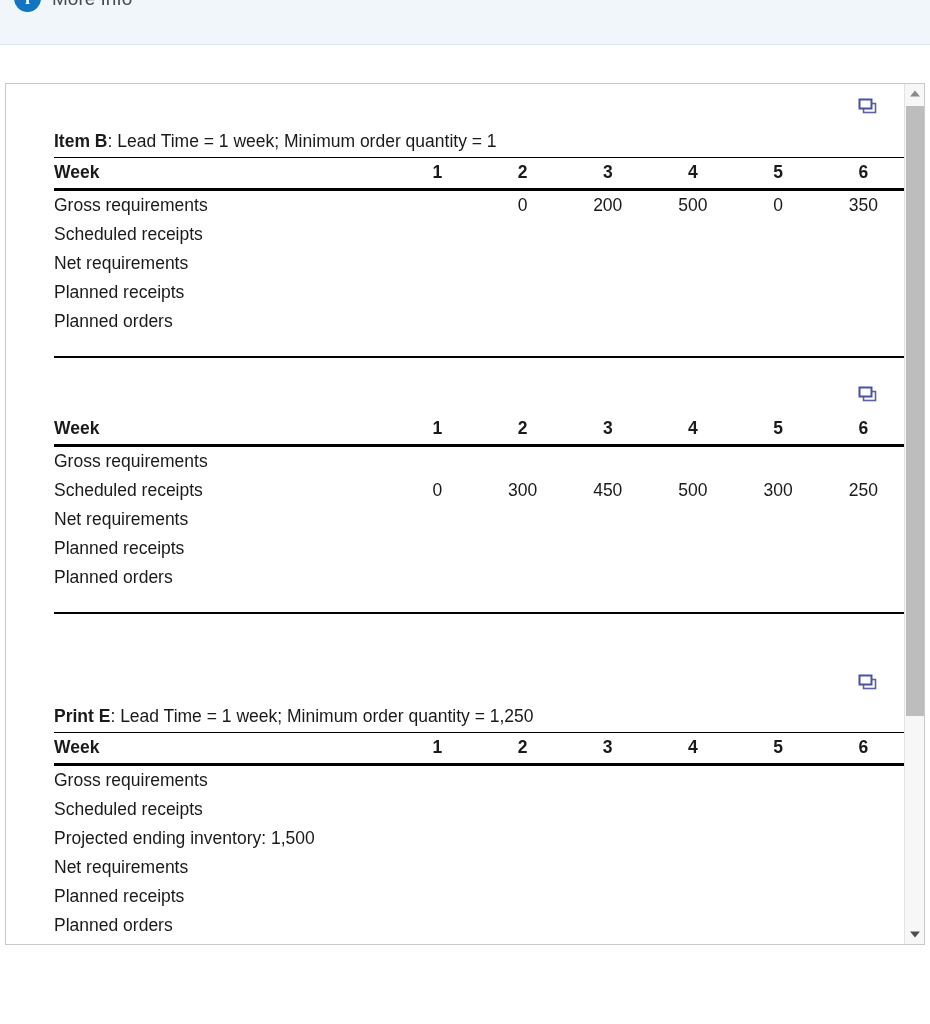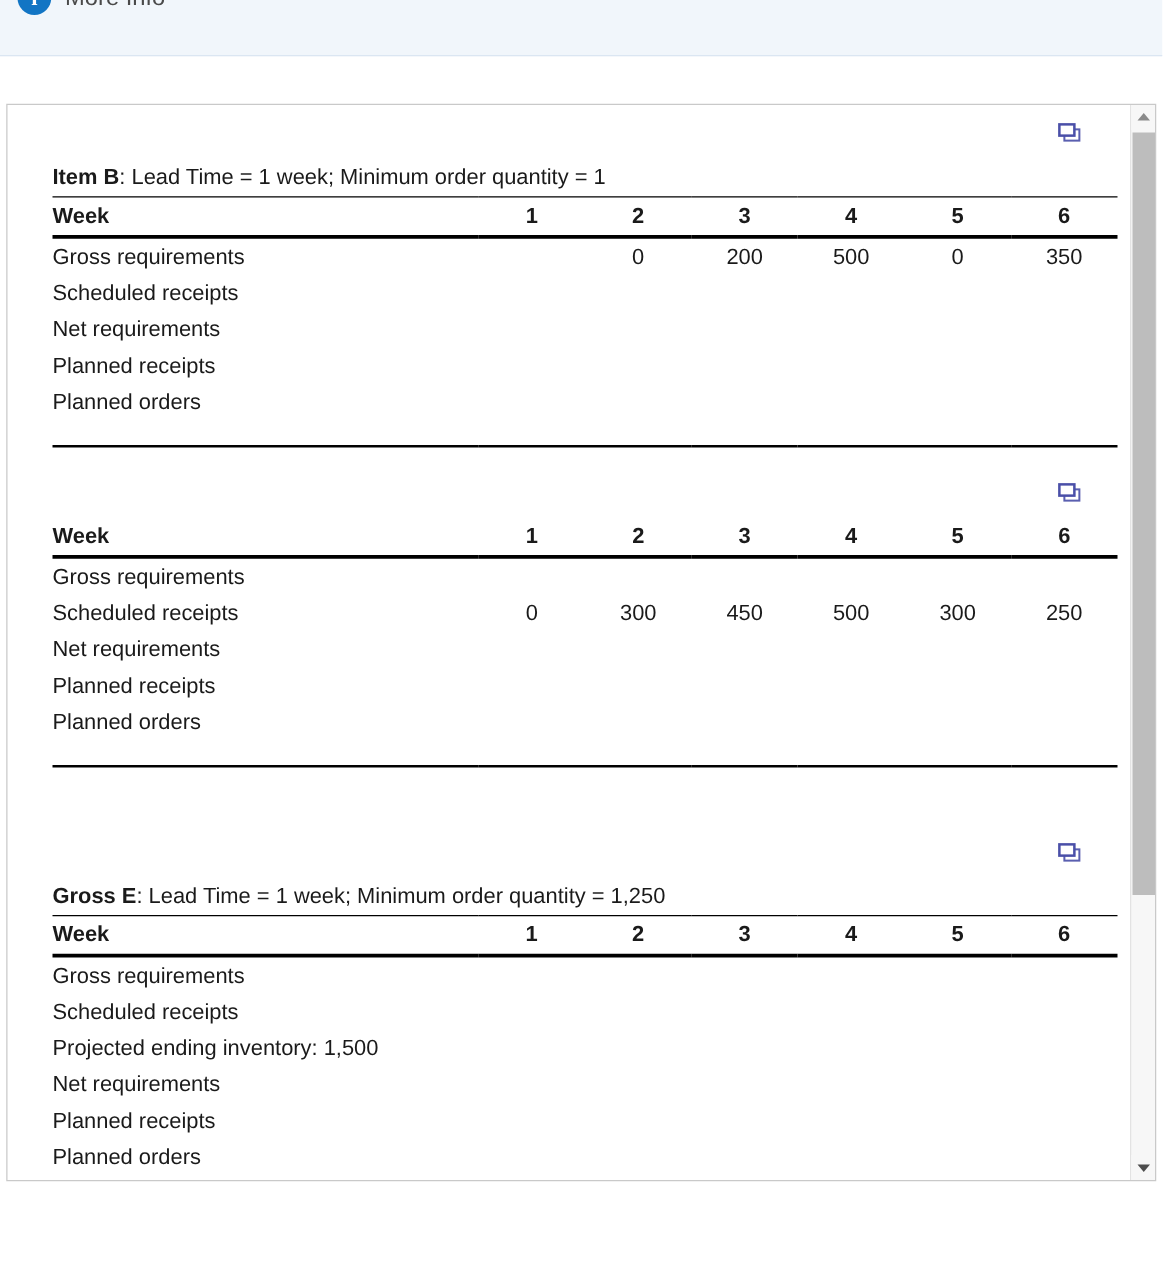--- a/index.html
+++ b/index.html
@@ -73,7 +73,7 @@
 
   .panel-content {
     position: absolute;
-    left: 4px;
+    left: 16px;
     top: 0;
     width: 898px;
     height: 860px;

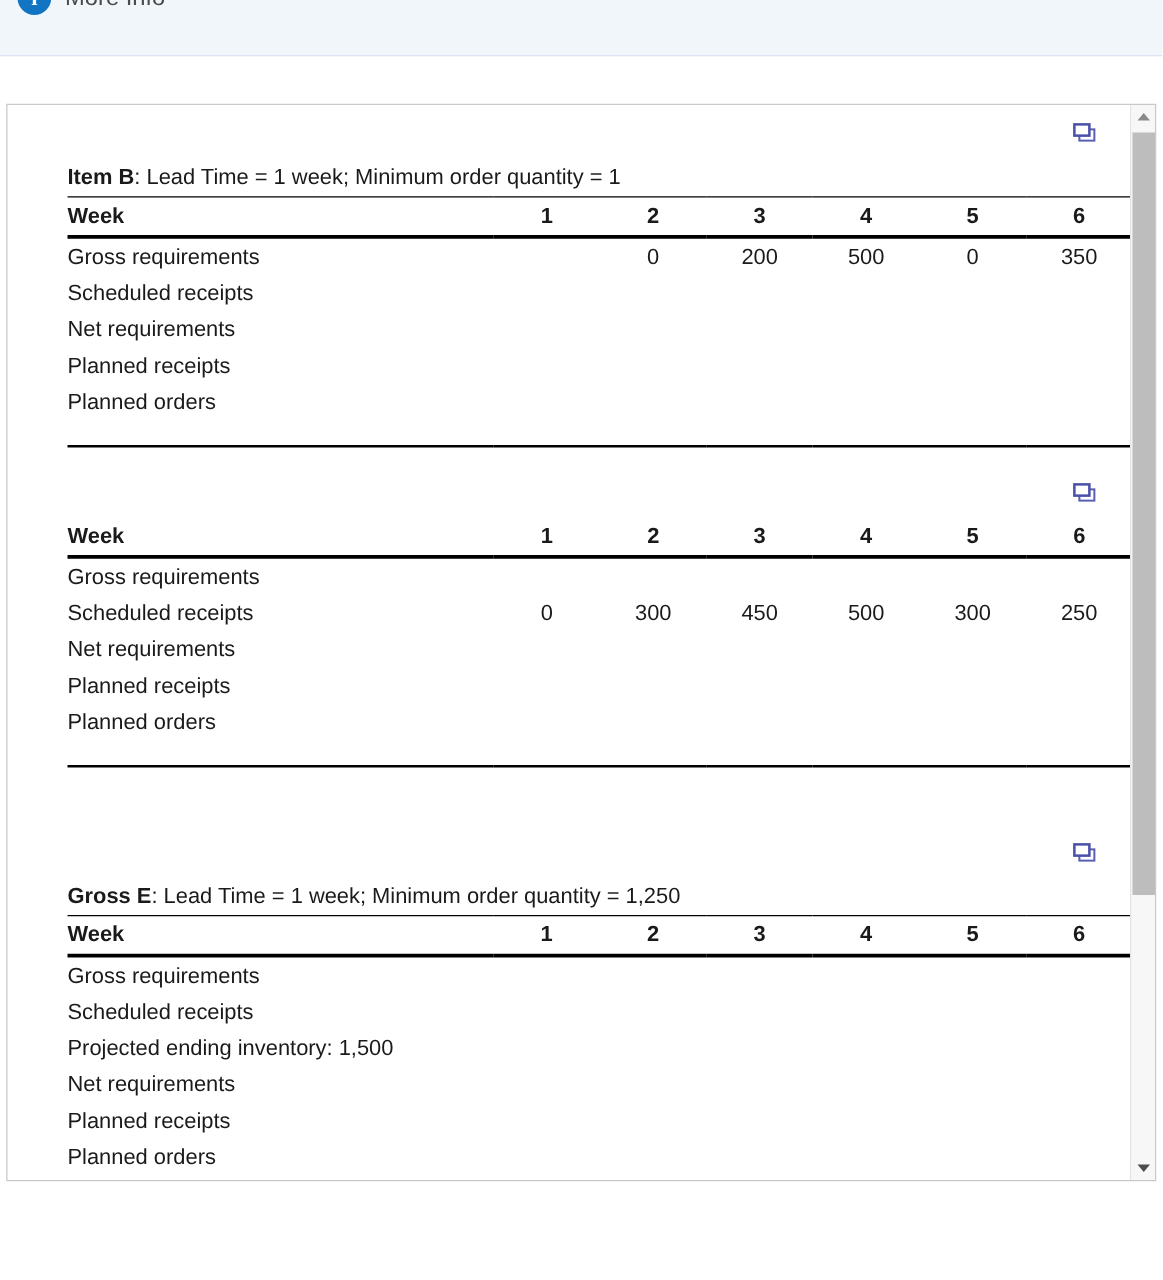--- a/index.html
+++ b/index.html
@@ -369,7 +369,7 @@
             </colgroup>
             <tbody>
               <tr class="row-title">
-                <td class="lbl" colspan="7"><span class="bold">Gross E</span><span>: Lead Time = 1 week; Minimum order quantity = 1,250</span></td>
+                <td class="lbl" colspan="7"><span class="bold">Print E</span><span>: Lead Time = 1 week; Minimum order quantity = 1,250</span></td>
               </tr>
               <tr class="row-head">
                 <td class="lbl">Week</td>

